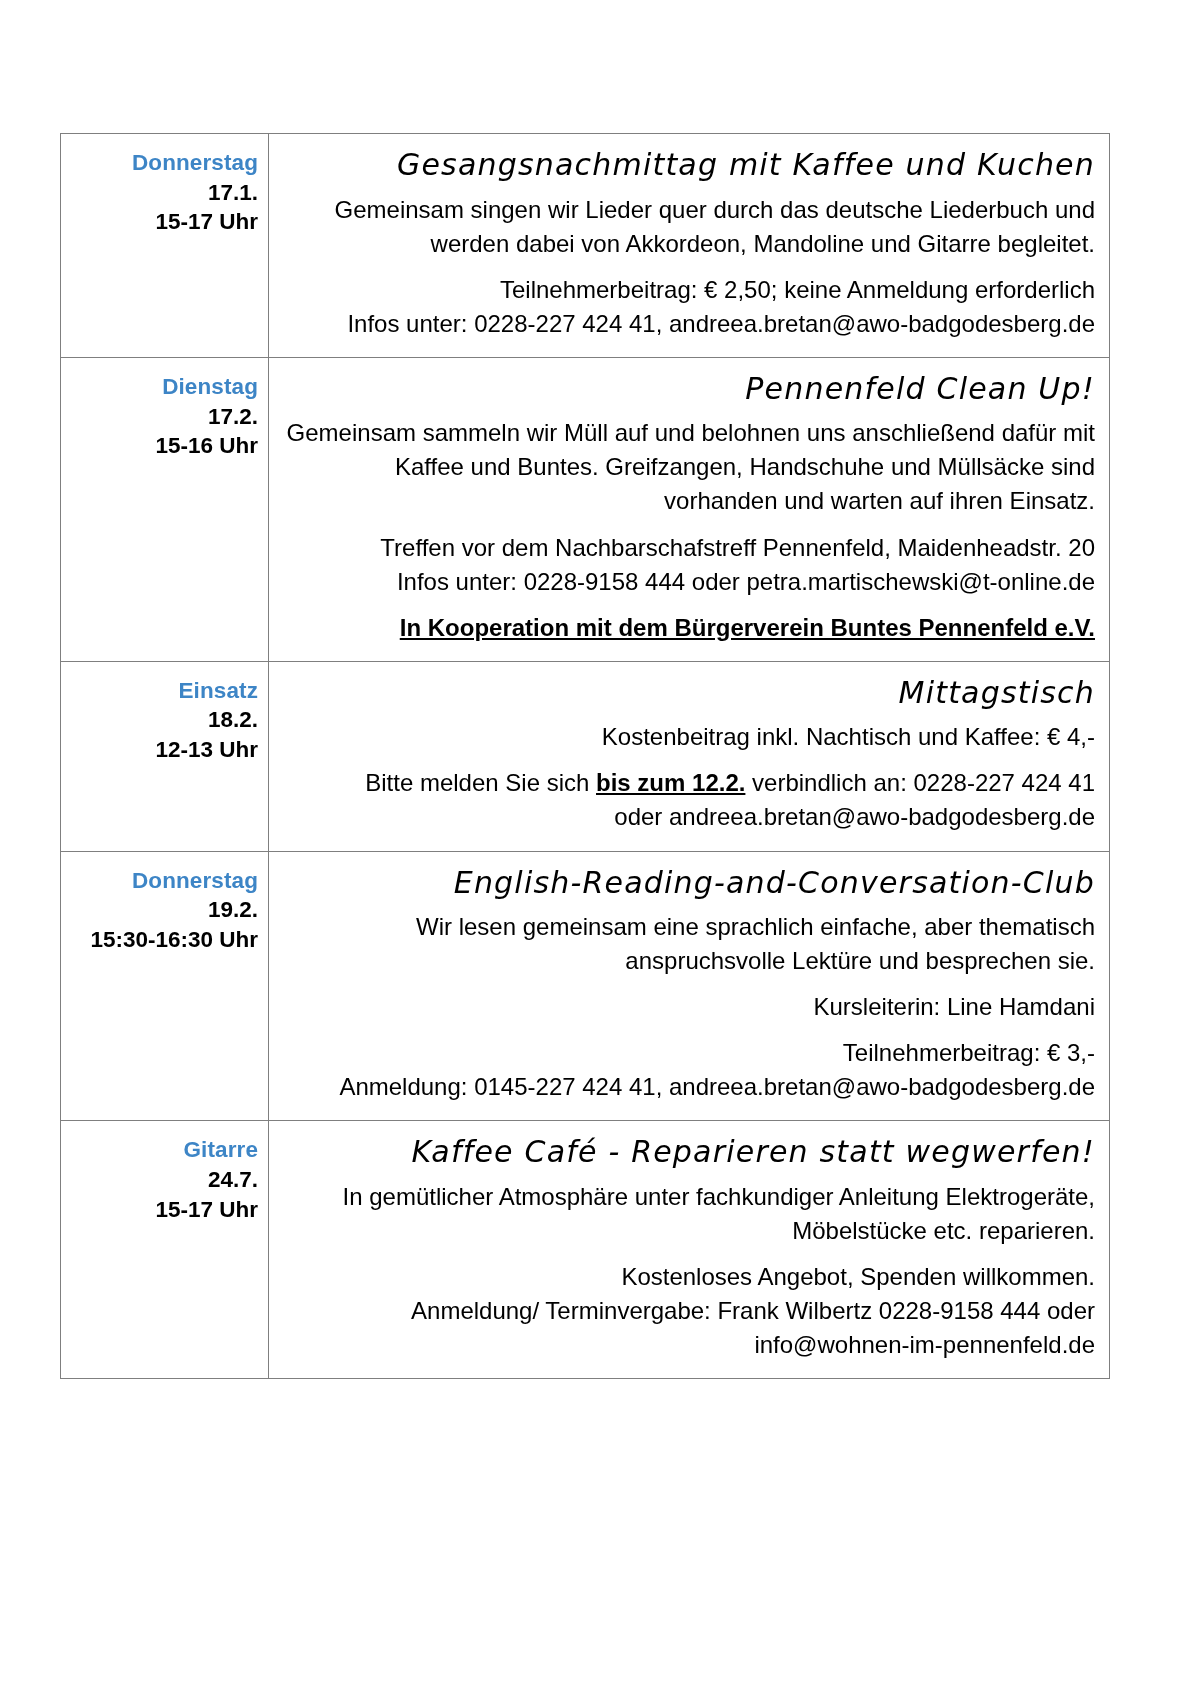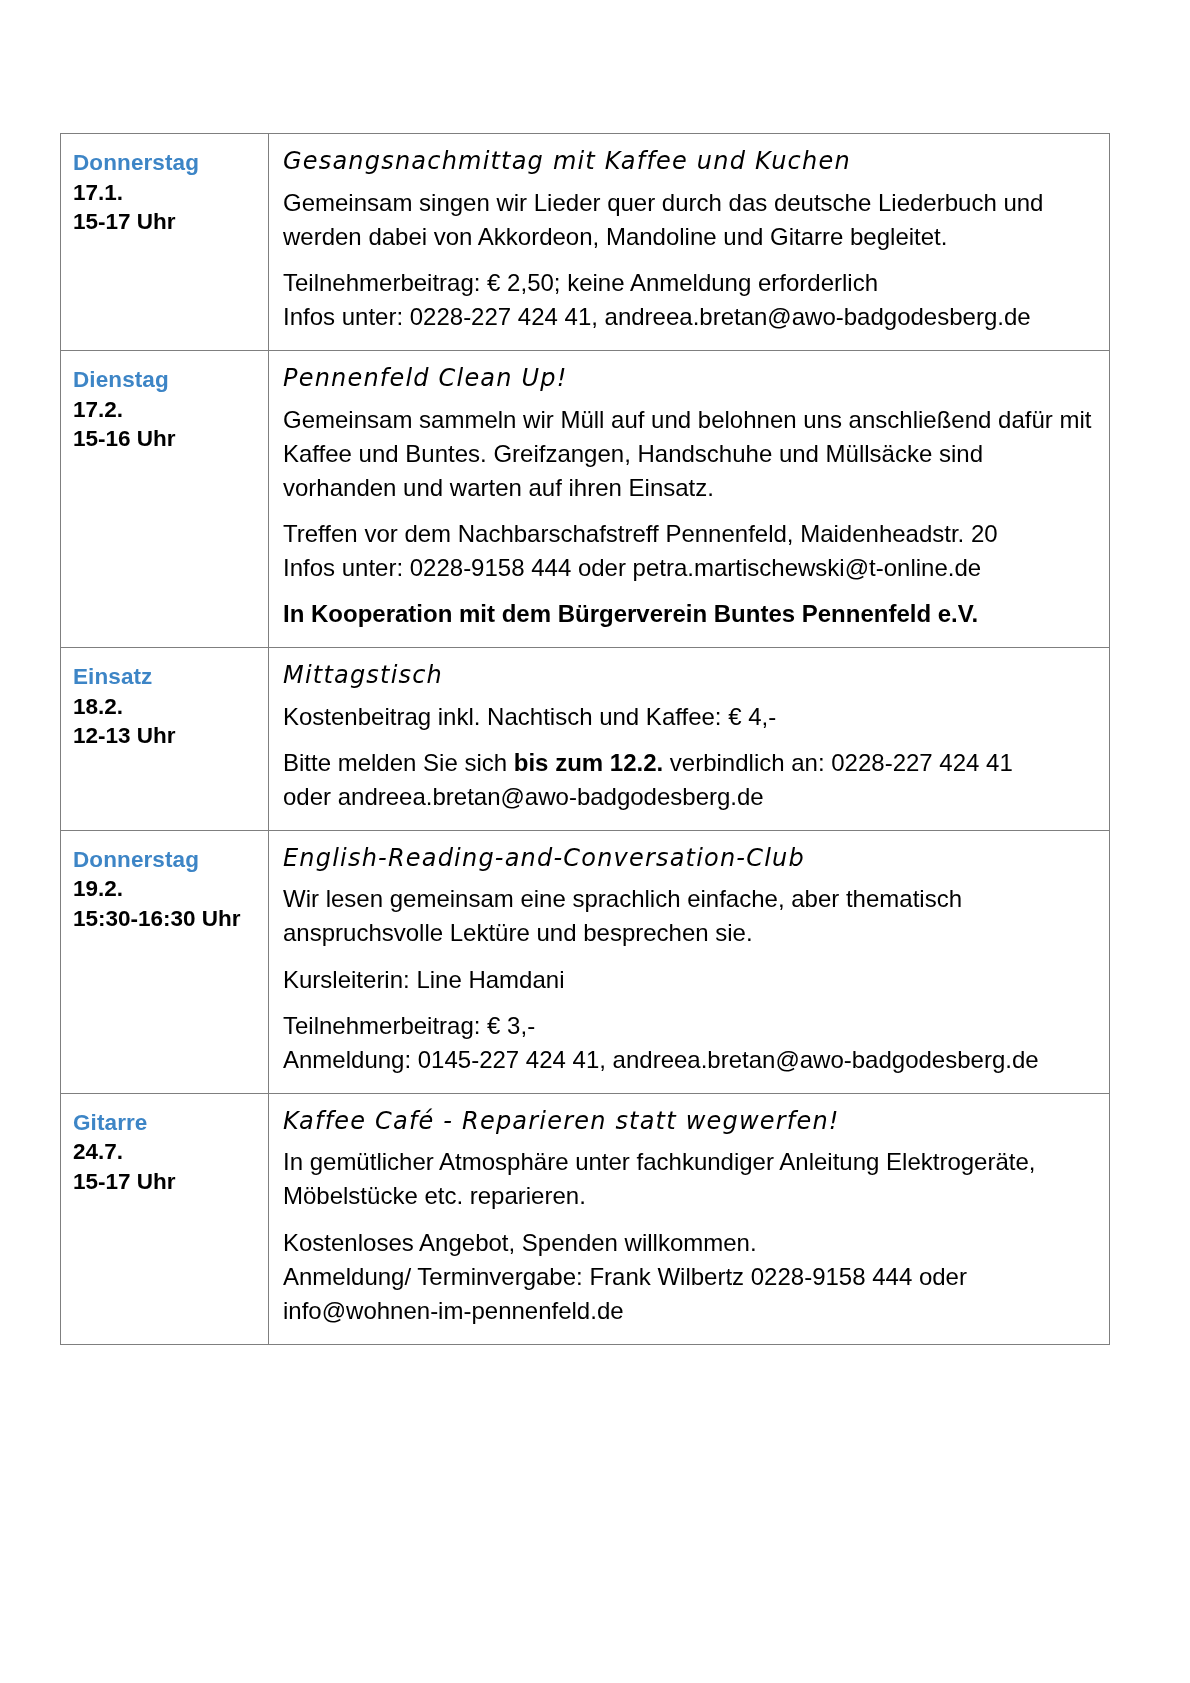--- a/index.html
+++ b/index.html
@@ -20,6 +20,7 @@
     width: 1190px;
     height: 1382px;
     box-sizing: border-box;
+    text-align: right;
   }
   .schedule {
     position: absolute;

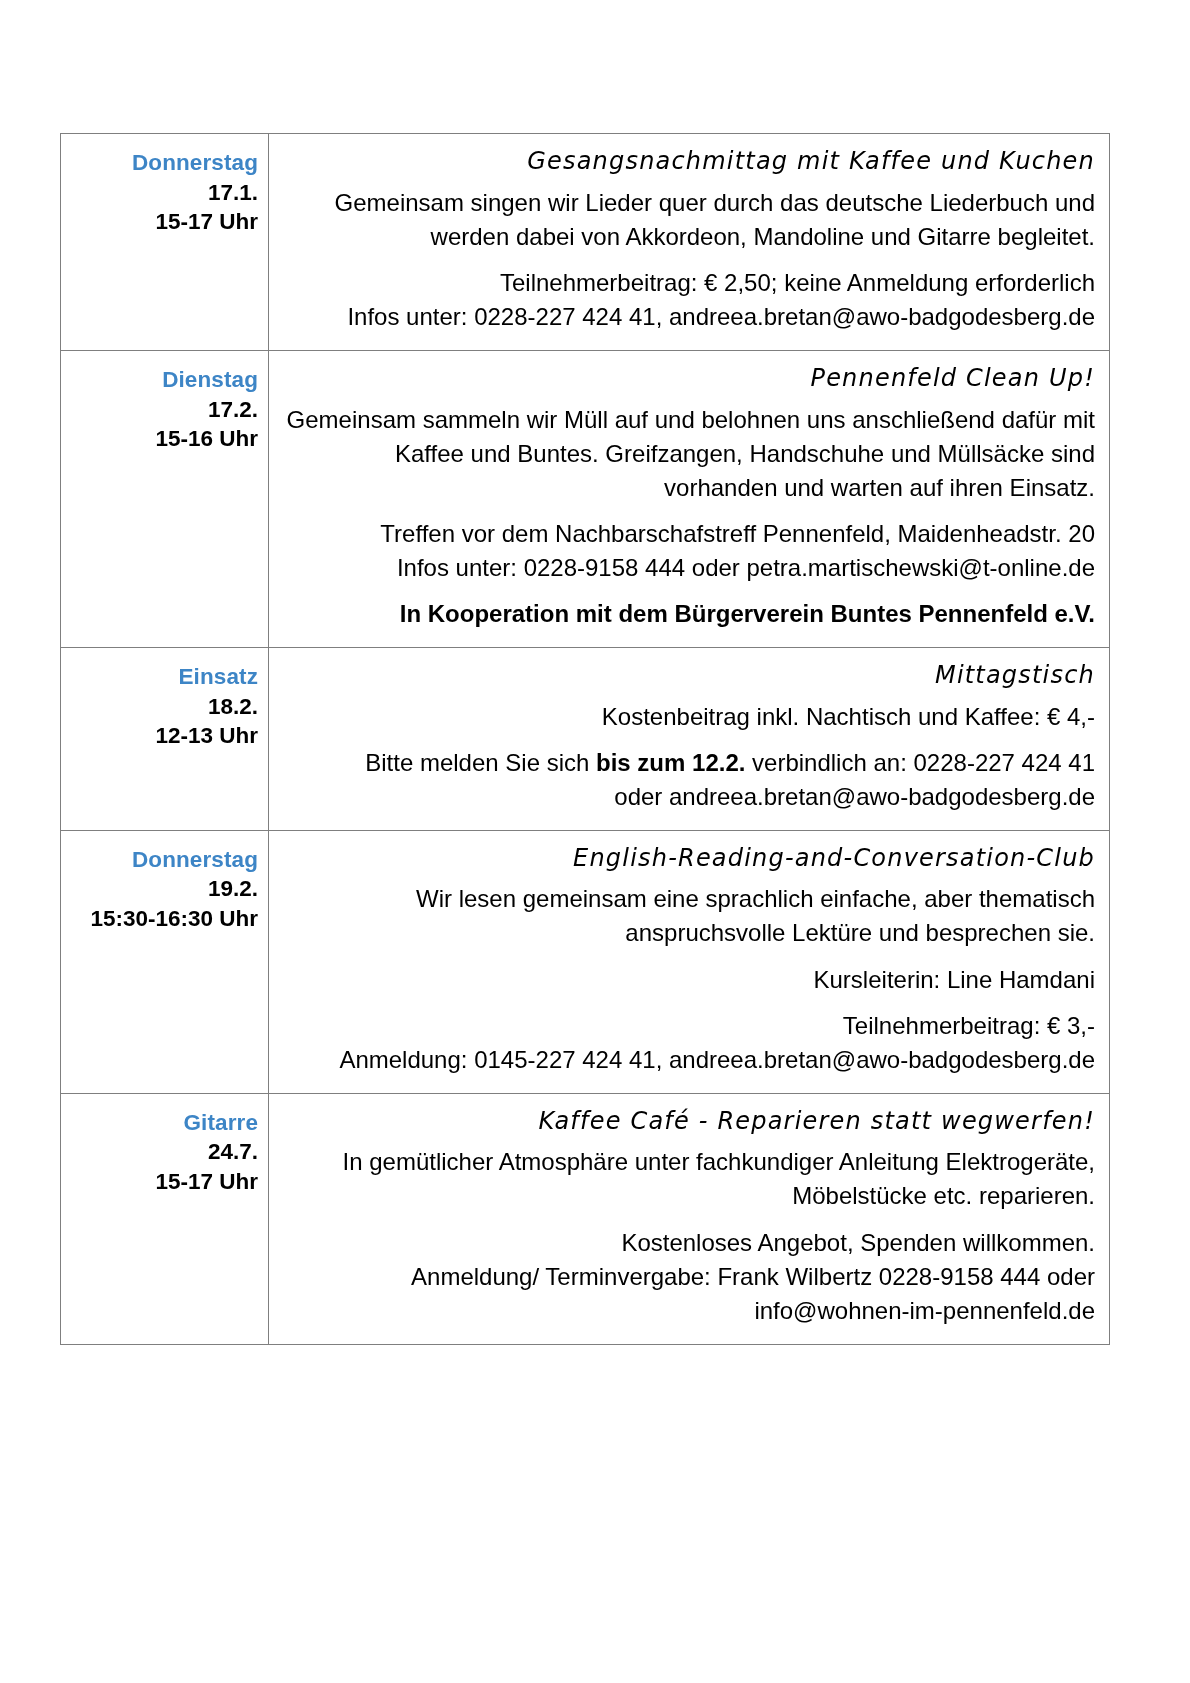--- a/index.html
+++ b/index.html
@@ -59,7 +59,7 @@
   }
   .event-title {
     font-family: "DejaVu Sans", sans-serif;
-    font-size: 24px;
+    font-size: 30px;
     font-style: italic;
     font-weight: normal;
     letter-spacing: 1.2px;

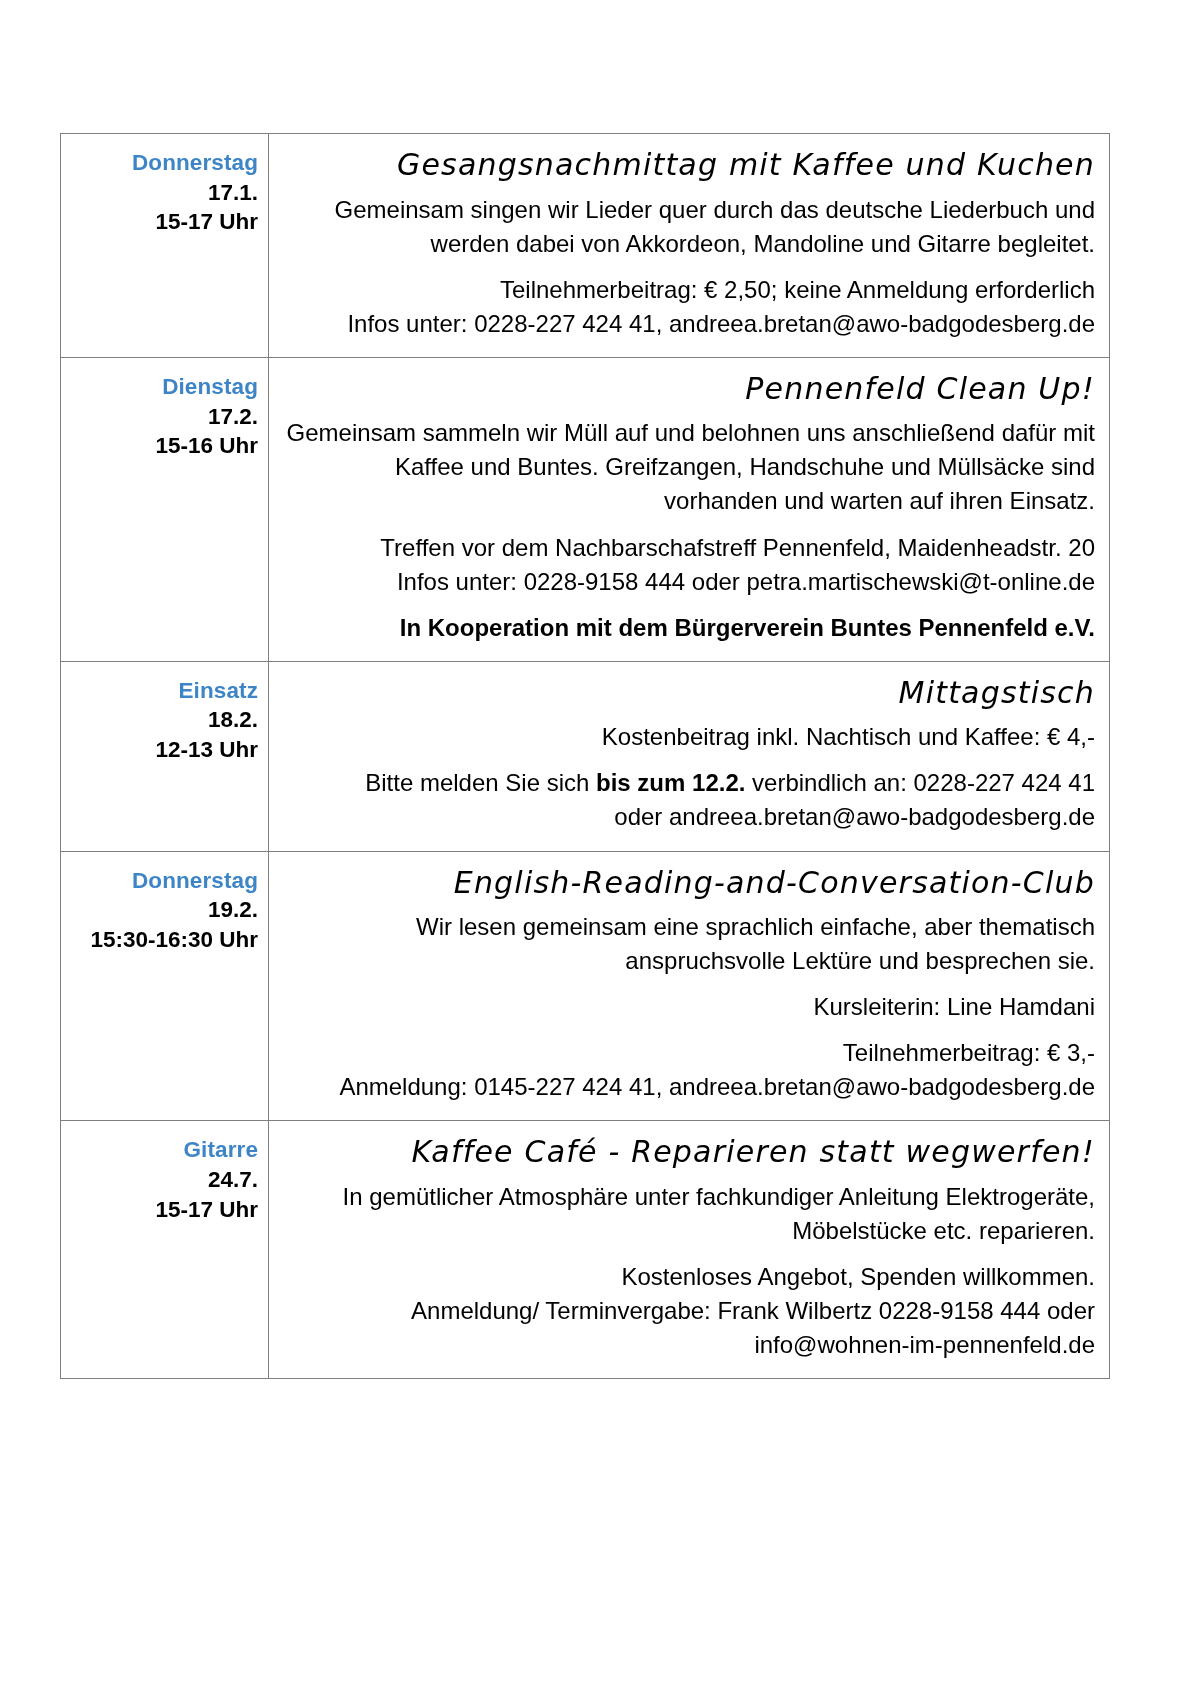--- a/index.html
+++ b/index.html
@@ -77,6 +77,7 @@
   }
   .para b {
     font-weight: bold;
+    text-decoration: underline;
   }
   .nowrapish {
     white-space: pre-line;

